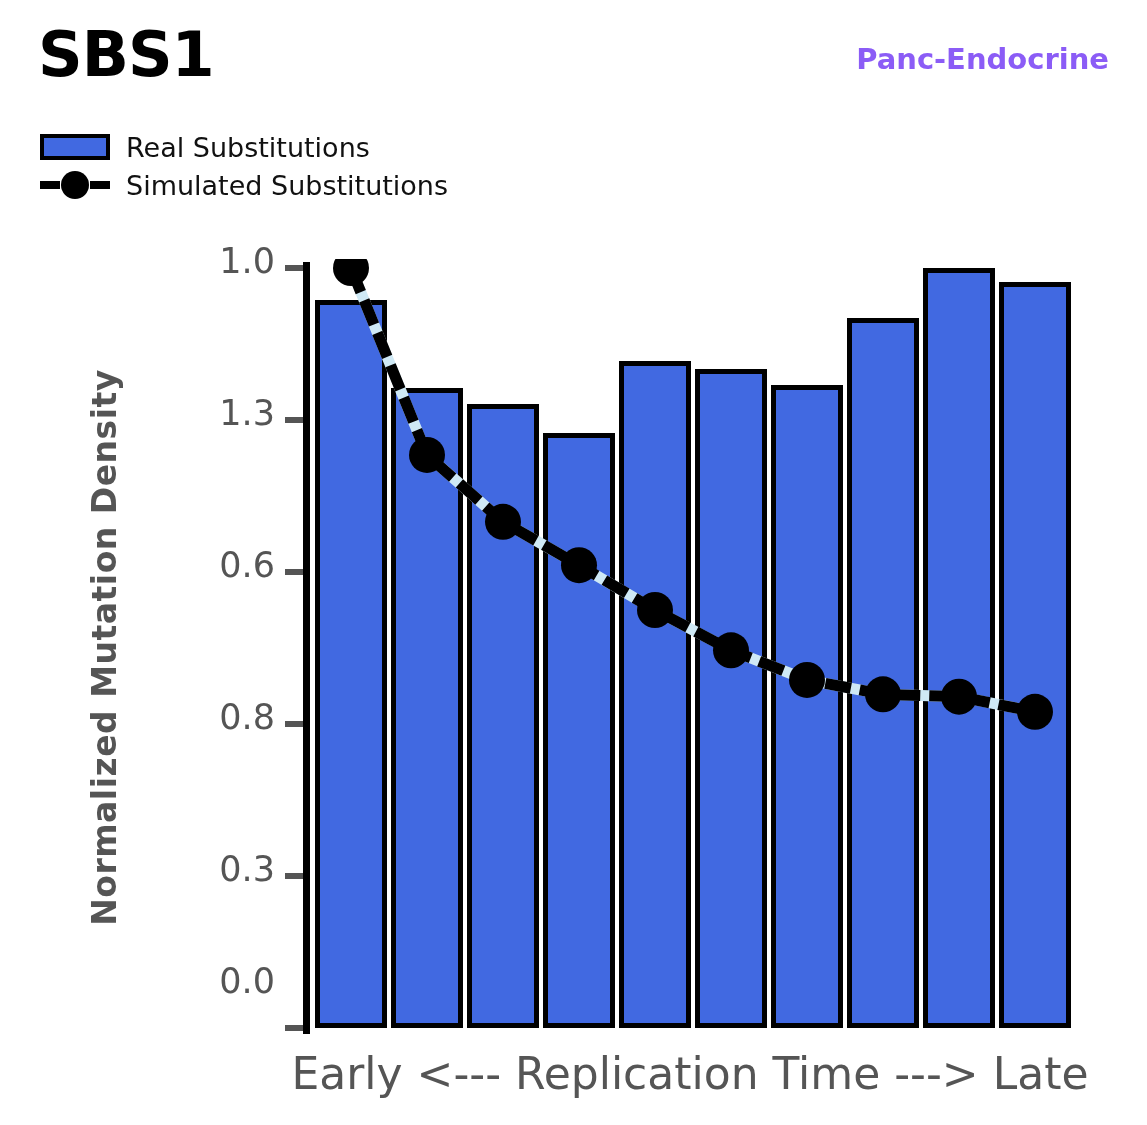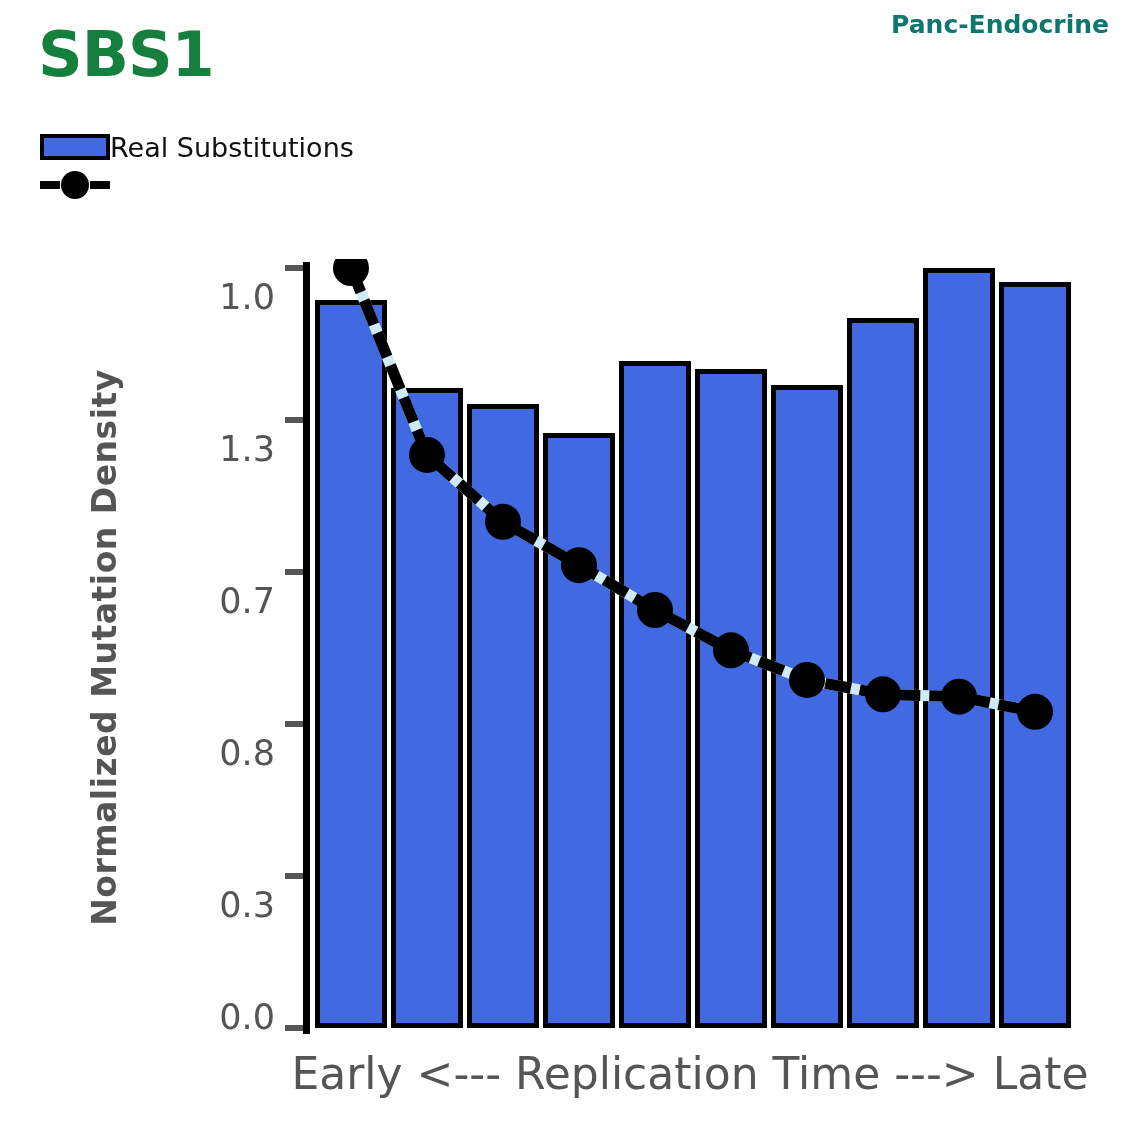--- a/index.html
+++ b/index.html
@@ -8,7 +8,7 @@
 
   #page-title{
     position:absolute;left:38px;top:24px;
-    font-size:62px;font-weight:bold;color:#15803d;
+    font-size:62px;font-weight:bold;color:#000000;
     letter-spacing:-1px;line-height:1;
   }
   #cohort-label{

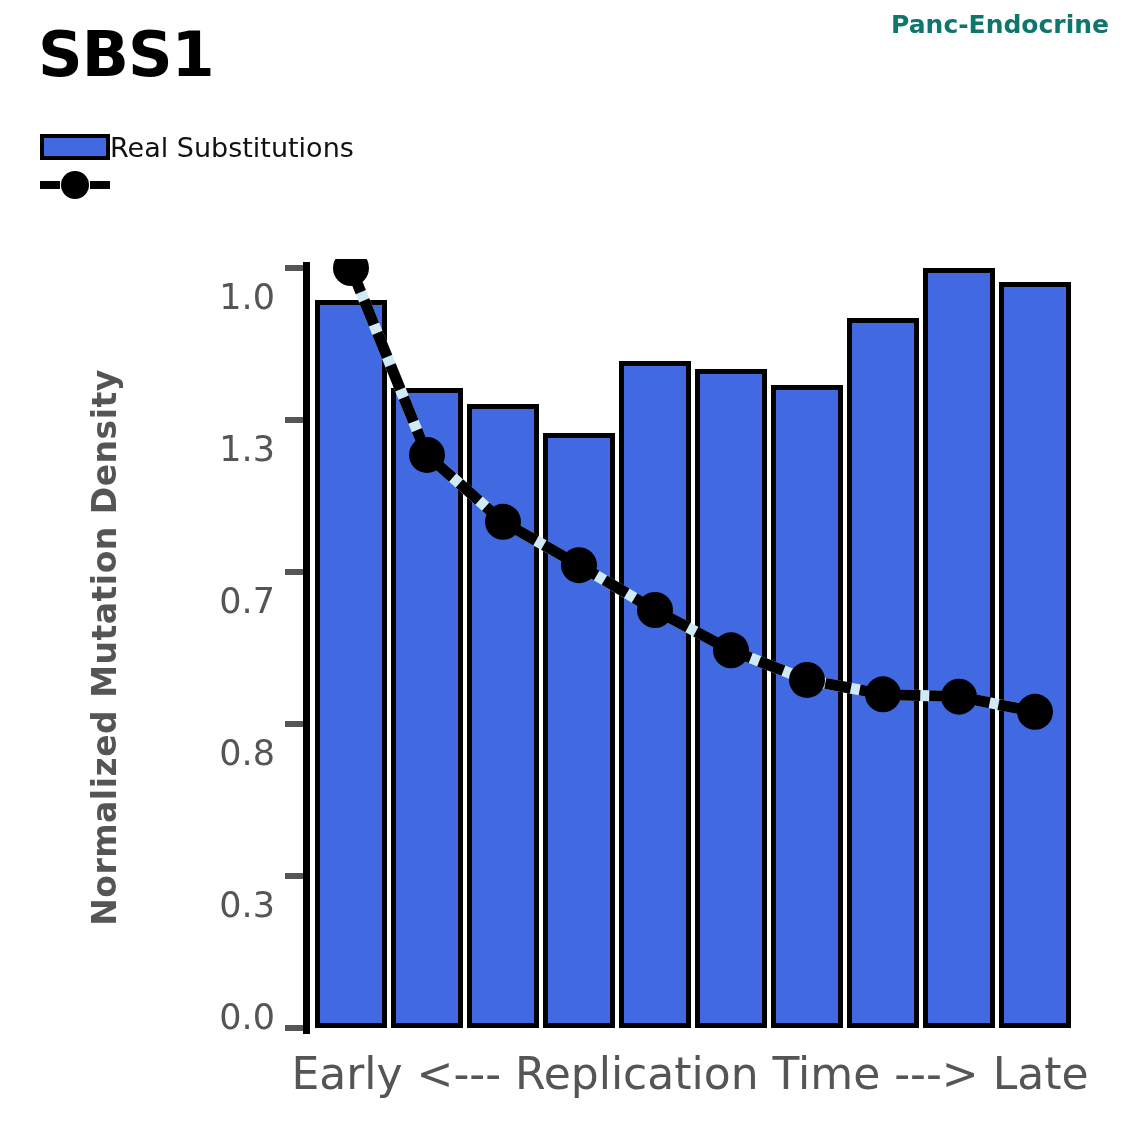--- a/index.html
+++ b/index.html
@@ -12,8 +12,8 @@
     letter-spacing:-1px;line-height:1;
   }
   #cohort-label{
-    position:absolute;right:38px;top:10px;
-    font-size:25px;font-weight:bold;color:#0f766e;
+    position:absolute;right:38px;top:42px;
+    font-size:29px;font-weight:bold;color:#8b5cf6;
   }
 
   #legend{position:absolute;left:40px;top:128px;}

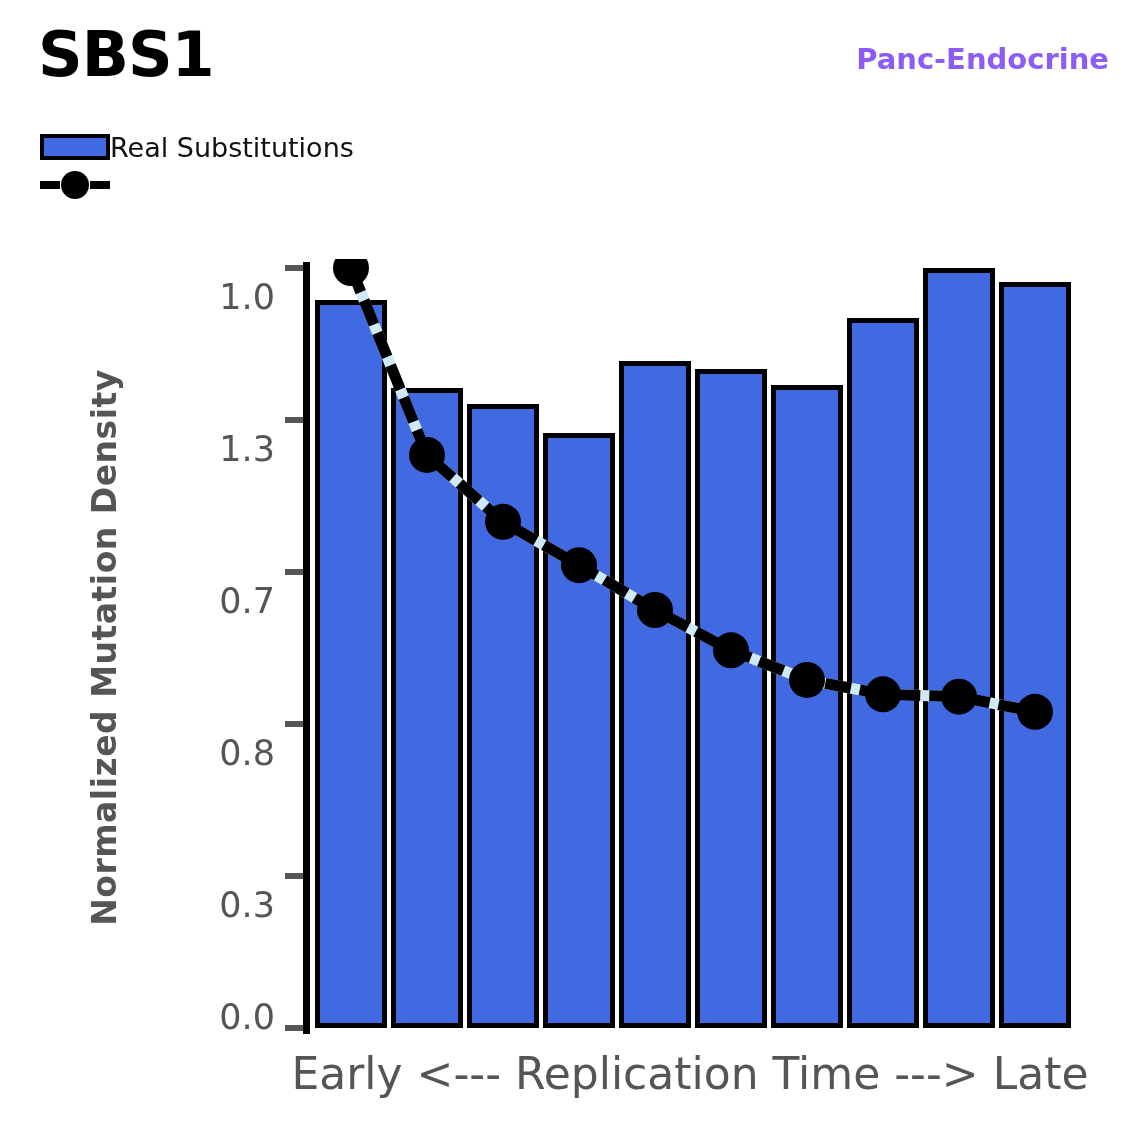--- a/index.html
+++ b/index.html
@@ -35,7 +35,7 @@
     border-radius:50%;background:#000000;
   }
   .legend-text{
-    font-size:27px;color:#111111;font-weight:normal;
+    margin-left:16px;font-size:27px;color:#111111;font-weight:normal;
   }
 
   #plot-wrap{position:absolute;left:0;top:0;width:1147px;height:1125px;}

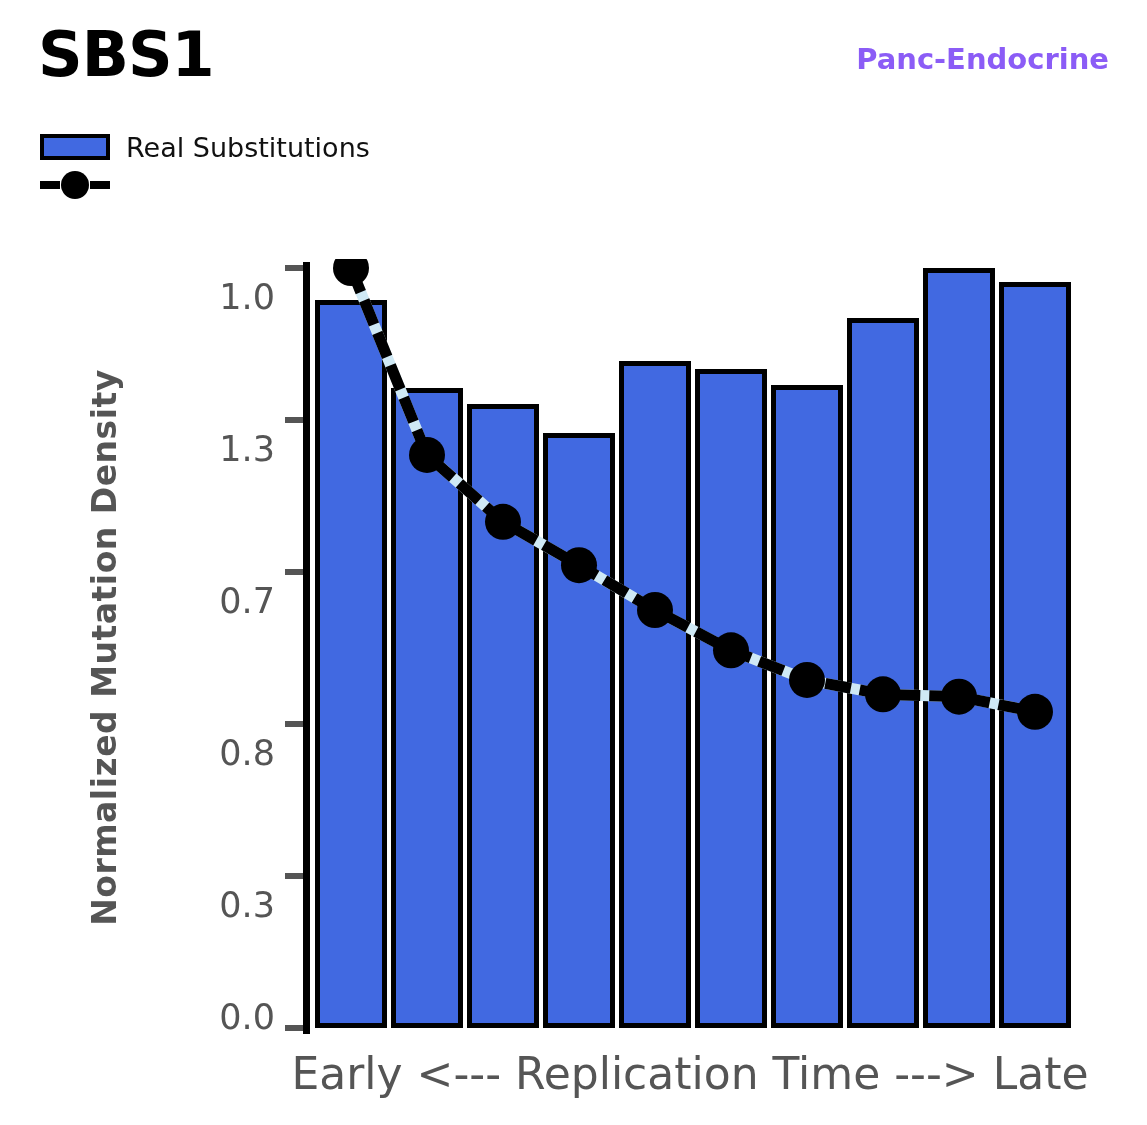--- a/index.html
+++ b/index.html
@@ -93,6 +93,7 @@
         <span class="seg b"></span>
         <span class="dot"></span>
     </span>
+    <span class="legend-text">Simulated Substitutions</span>
   </div>
 </div>
 

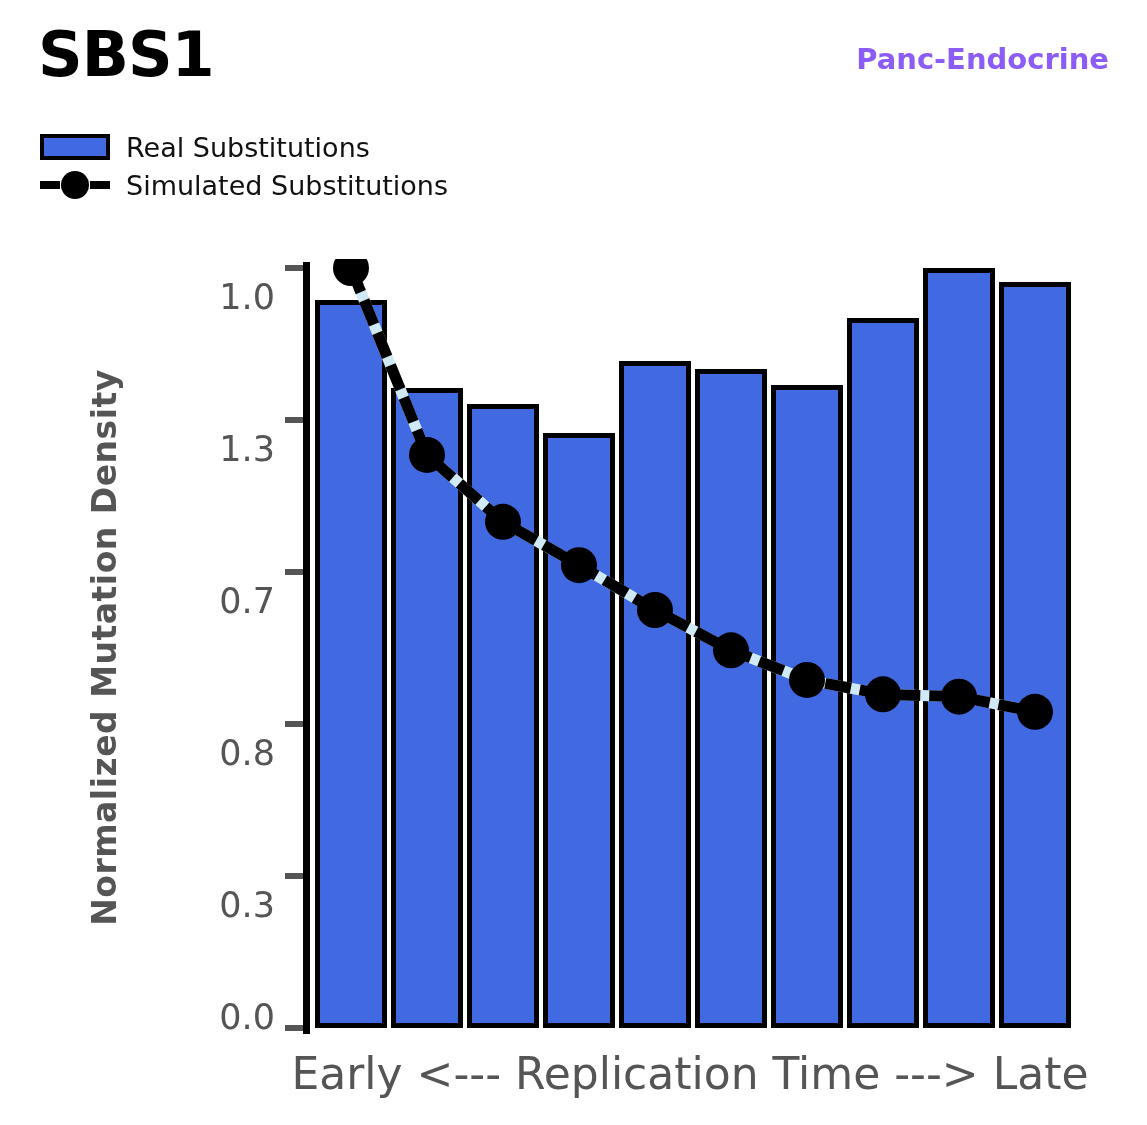--- a/index.html
+++ b/index.html
@@ -58,7 +58,7 @@
 
   .ytick-label{
     position:absolute;right:0;width:110px;text-align:right;
-    font-size:35px;color:#555555;line-height:1;margin-top:36px;
+    font-size:35px;color:#555555;line-height:1;
   }
   #ytick-labels{position:absolute;left:165px;top:0;width:110px;height:1125px;}
 

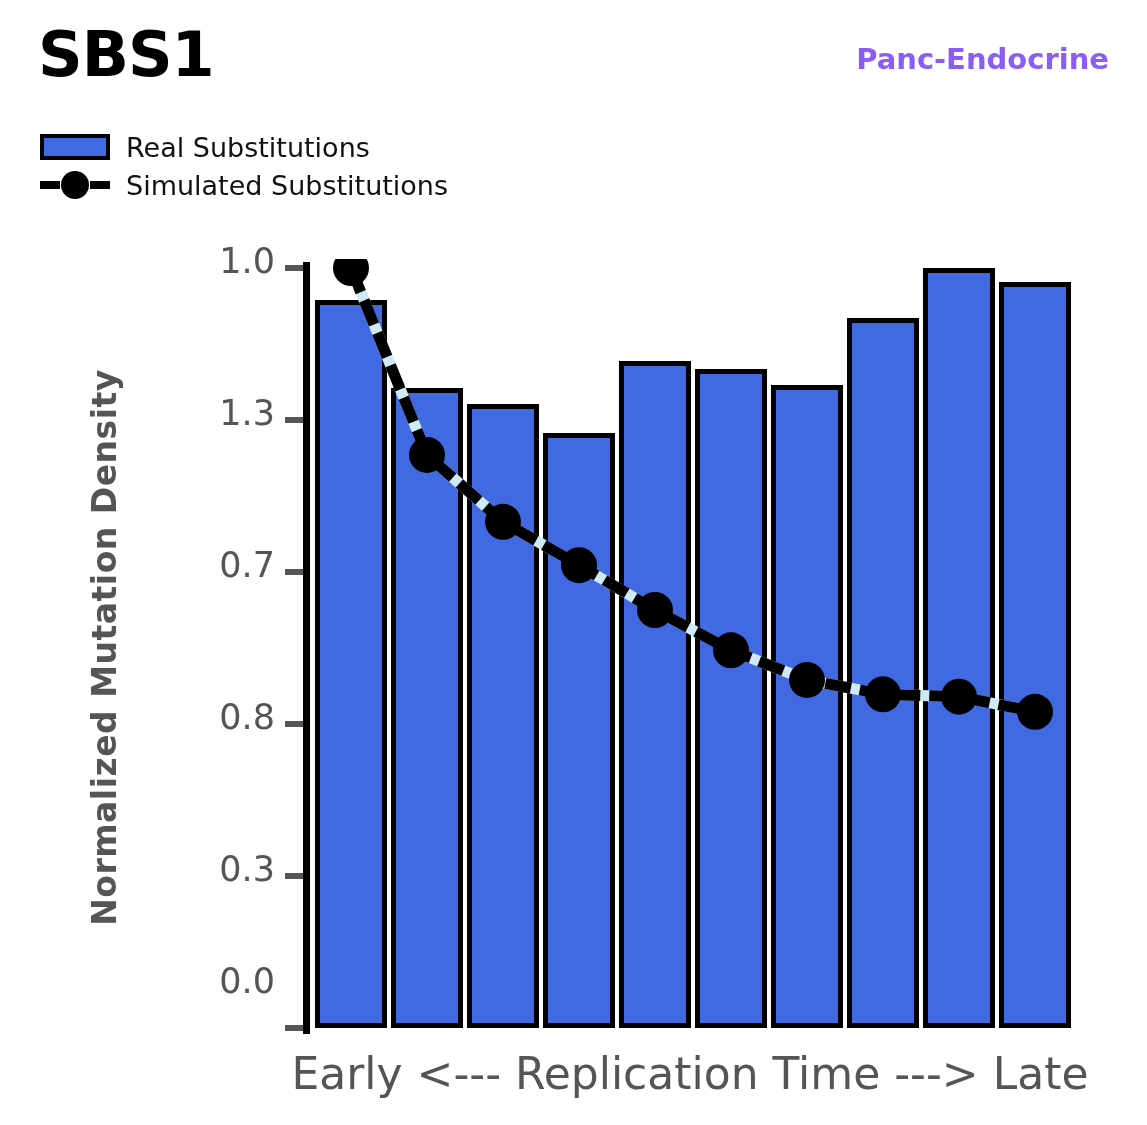--- a/index.html
+++ b/index.html
@@ -105,7 +105,7 @@
       <div class="ytick-label" style="top: 964px;">0.0</div>
       <div class="ytick-label" style="top: 852px;">0.3</div>
       <div class="ytick-label" style="top: 700px;">0.8</div>
-      <div class="ytick-label" style="top: 548px;">0.7</div>
+      <div class="ytick-label" style="top: 548px;">0.6</div>
       <div class="ytick-label" style="top: 396px;">1.3</div>
       <div class="ytick-label" style="top: 244px;">1.0</div>
     </div>

